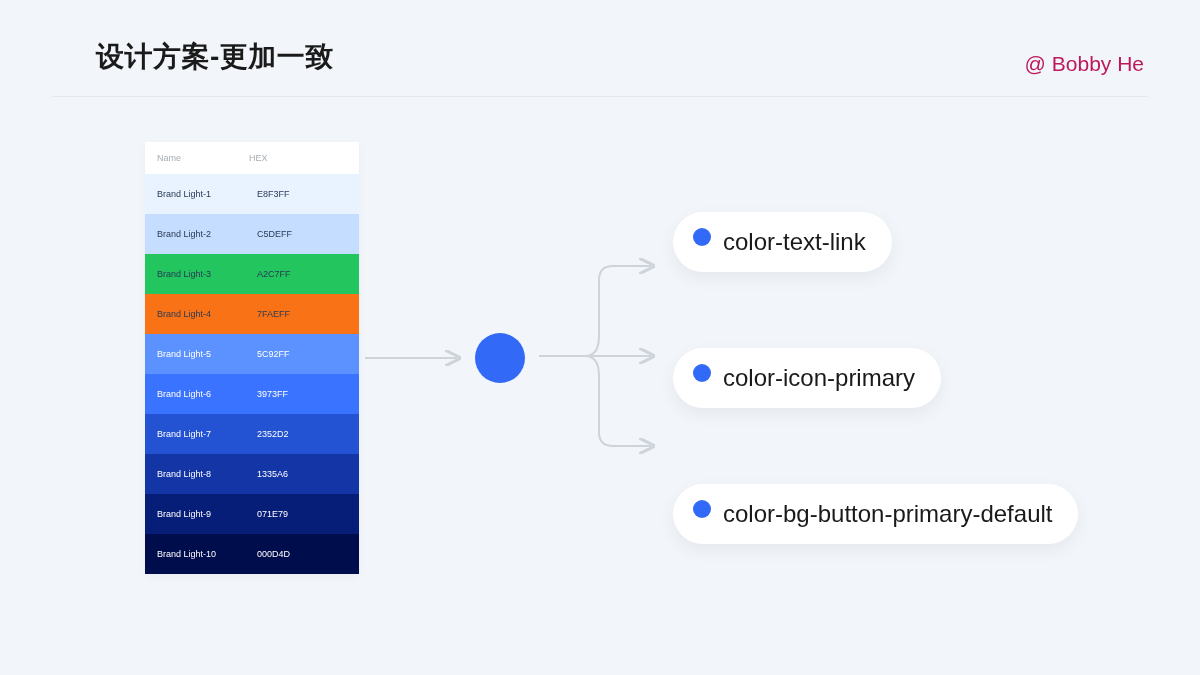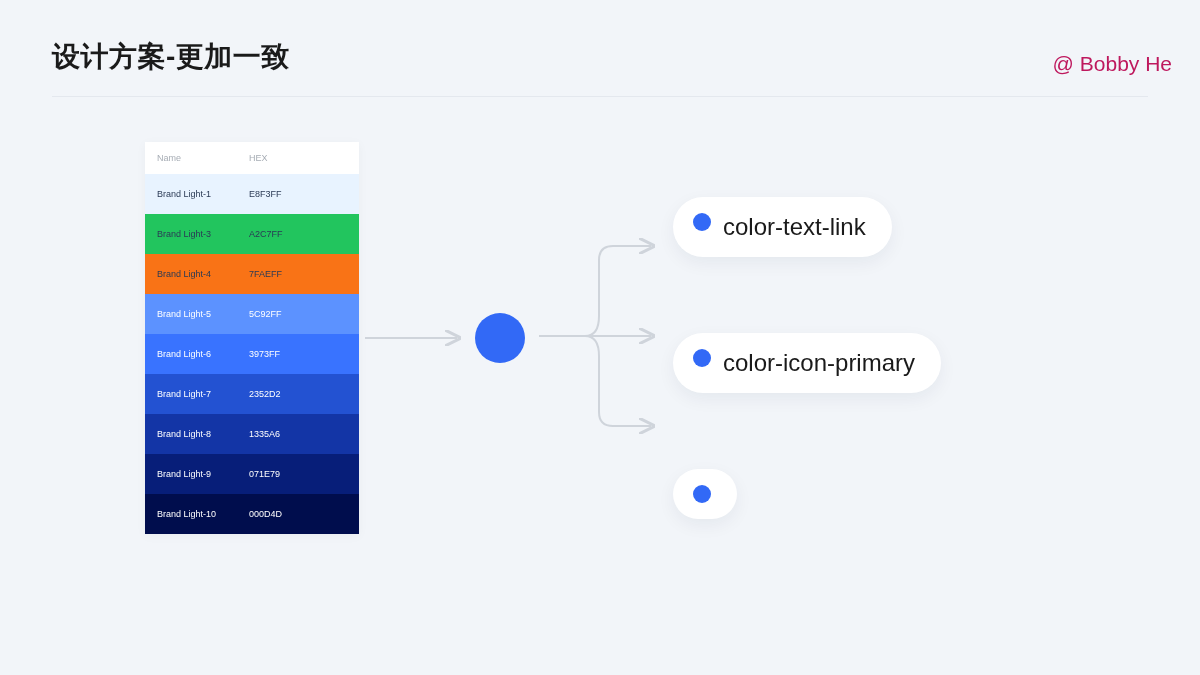--- a/index.html
+++ b/index.html
@@ -11,7 +11,8 @@
   }
   .header {
     display:flex; justify-content:space-between; align-items:flex-end;
-    padding:38px 28px 0 52px;
+    padding:38px 56px 0 52px;
+    margin-left:44px;
   }
   .title { font-size:28px; font-weight:700; color:#1a1a1a; letter-spacing:0.5px; }
   .author { font-size:21px; color:#be185d; }

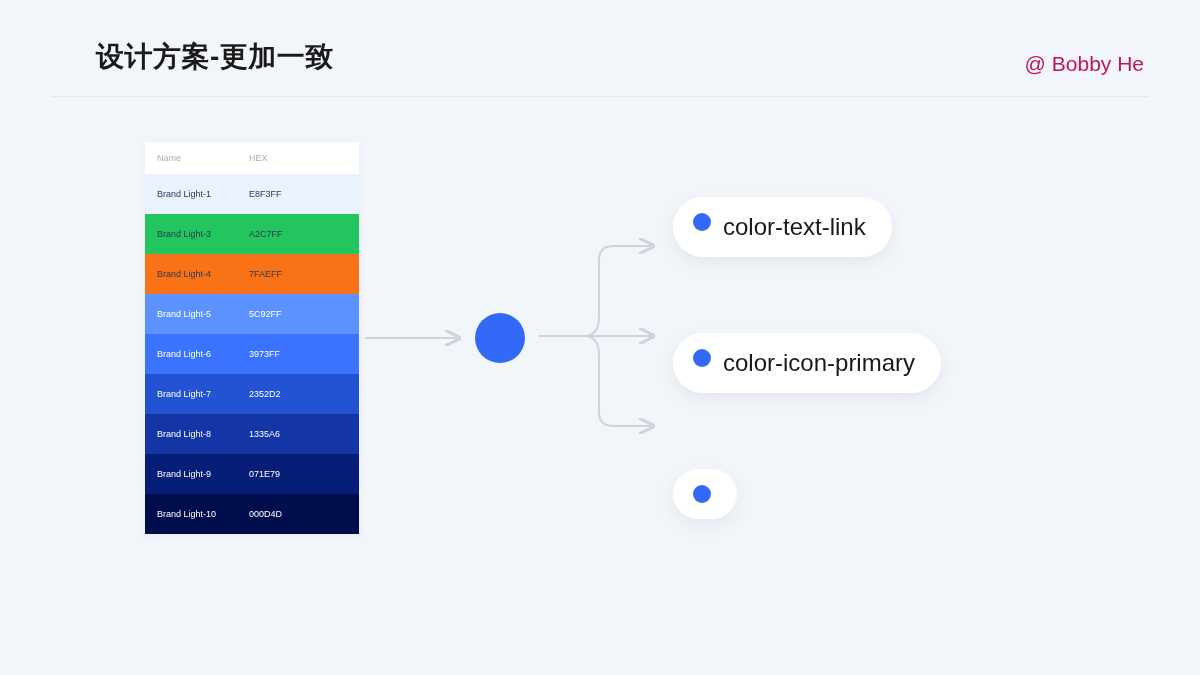--- a/index.html
+++ b/index.html
@@ -35,7 +35,7 @@
     display:flex; align-items:center;
     font-size:9px; padding:0 12px; height:40px;
   }
-  .palette-row .col-name { width:92px; }
+  .palette-row .col-name { width:100px; }
   .dark-text .col-name,.dark-text .col-hex { color:#2a3a55; }
   .light-text .col-name,.light-text .col-hex { color:#fff; }
   

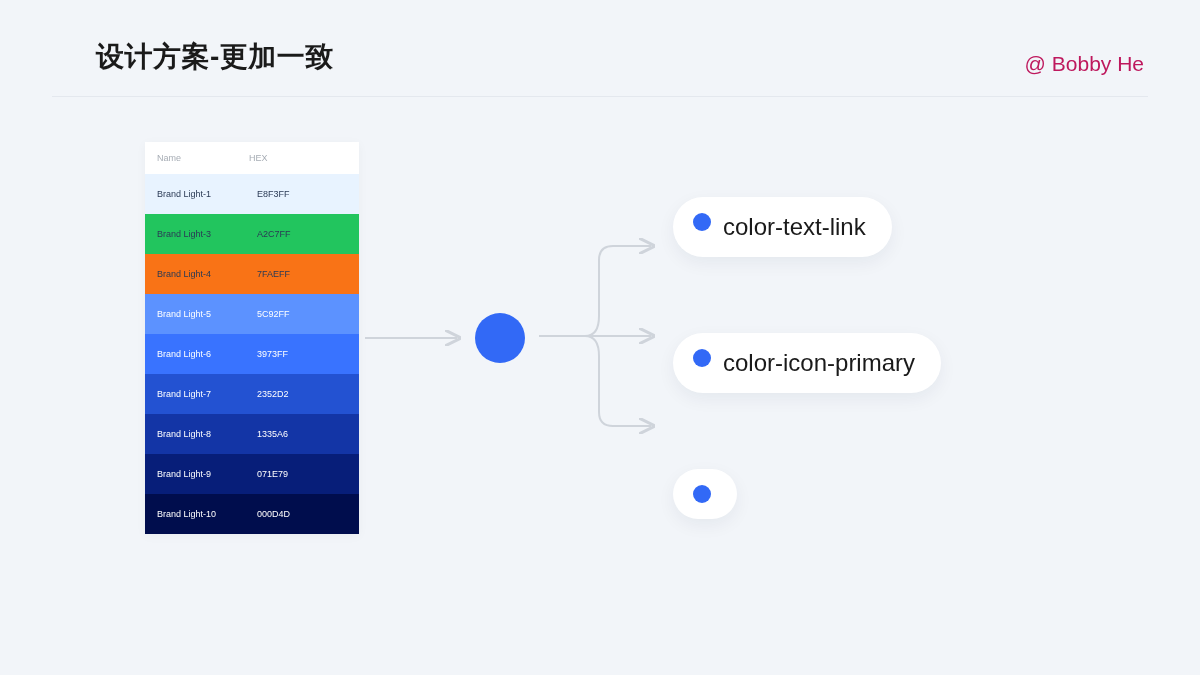--- a/index.html
+++ b/index.html
@@ -90,6 +90,10 @@
           <span class="col-name">Brand Light-1</span>
           <span class="col-hex">E8F3FF</span>
         </div>
+        <div class="palette-row dark-text" style="background: rgb(197, 222, 255);">
+          <span class="col-name">Brand Light-2</span>
+          <span class="col-hex">C5DEFF</span>
+        </div>
         <div class="palette-row dark-text" style="background: #22c55e;">
           <span class="col-name">Brand Light-3</span>
           <span class="col-hex">A2C7FF</span>

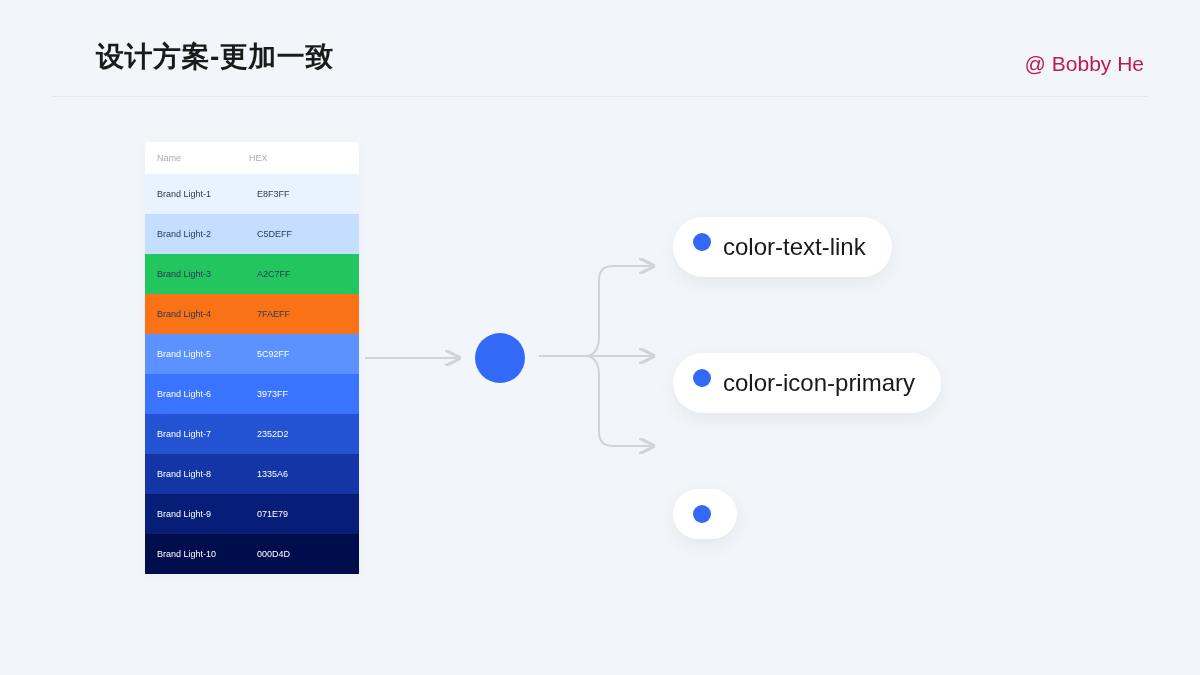--- a/index.html
+++ b/index.html
@@ -166,6 +166,7 @@
       </div>
       <div class="token">
         <span class="dot" style="background: rgb(50, 105, 246);"></span>
+        <span>color-bg-button-primary-default</span>
       </div>
     </div>
 

